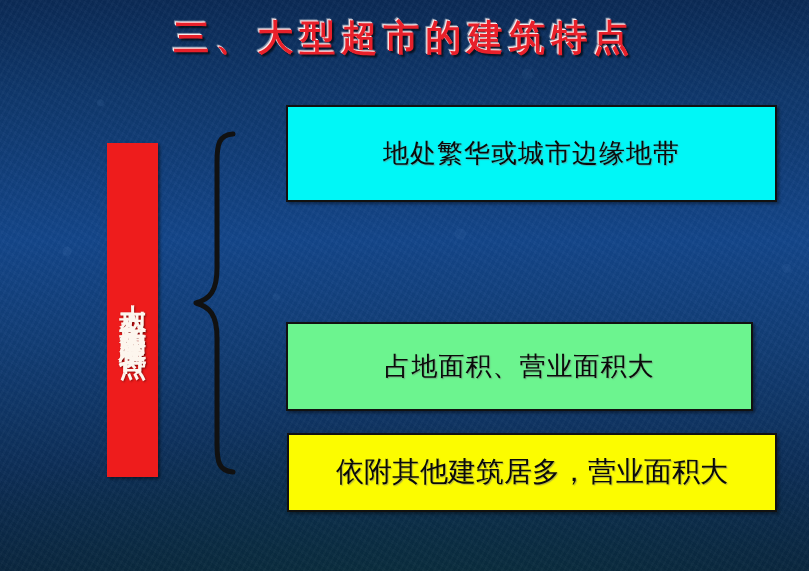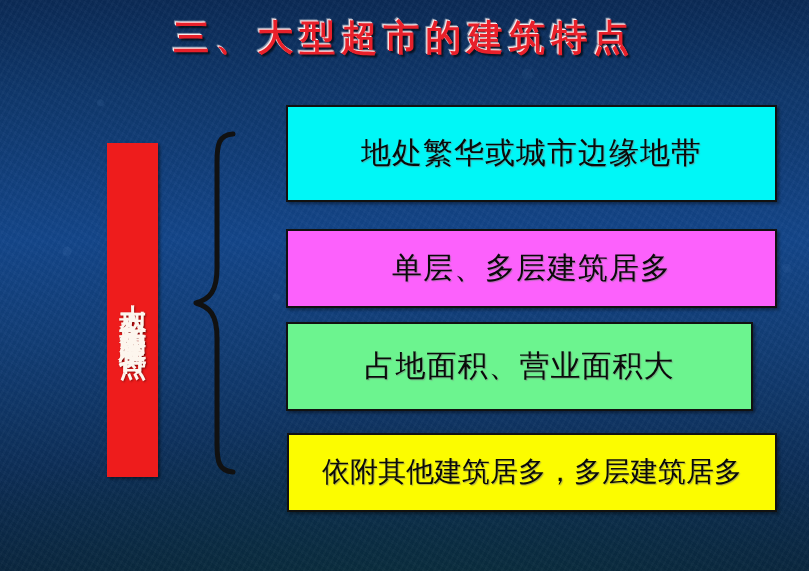--- a/index.html
+++ b/index.html
@@ -116,7 +116,7 @@
     box-shadow: 2px 2px 3px rgba(0,0,0,0.4);
   }
   .box .txt {
-    font-size: 30px;
+    font-size: 26px;
     line-height: 1.22;
     letter-spacing: 1px;
     text-shadow: 1px 1px 1px rgba(120,120,120,0.55);

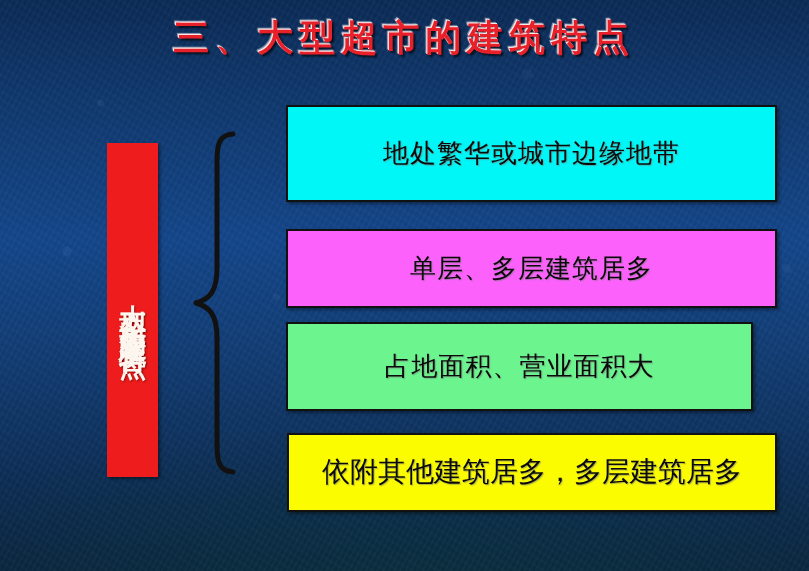--- a/index.html
+++ b/index.html
@@ -153,11 +153,6 @@
     </div>
   </div>
 
-  <div class="box" id="box-2">
-    <div class="txt">
-      <div>单层、多层建筑居多</div>
-    </div>
-  </div>
 
   <div class="box" id="box-3">
     <div class="txt">

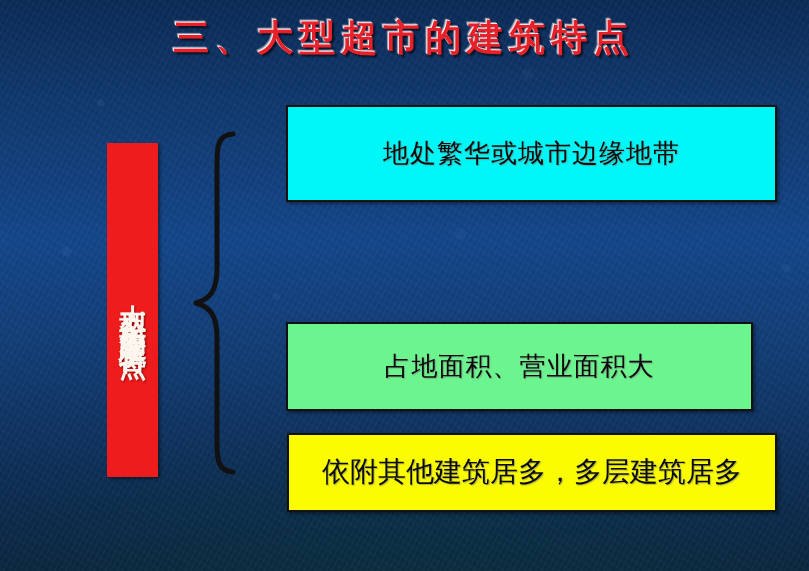--- a/index.html
+++ b/index.html
@@ -162,7 +162,7 @@
 
   <div class="box" id="box-4">
     <div class="txt">
-      <div>依附其他建筑居多，多层建筑居多</div>
+      <div>依附其他建筑居多，营业面积大</div>
     </div>
   </div>
 

